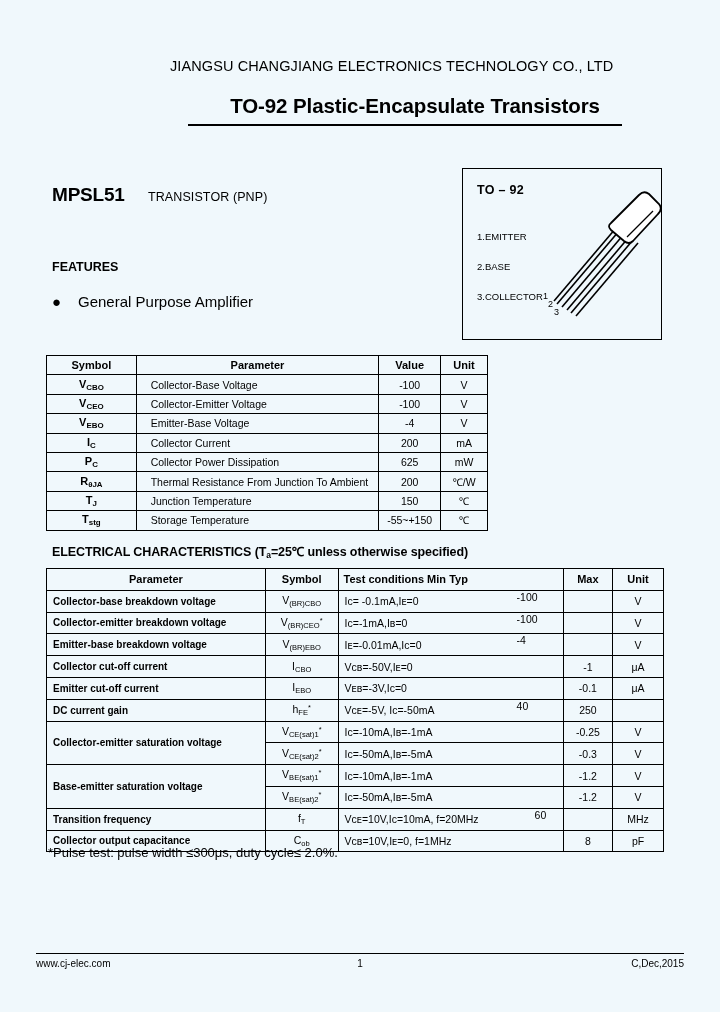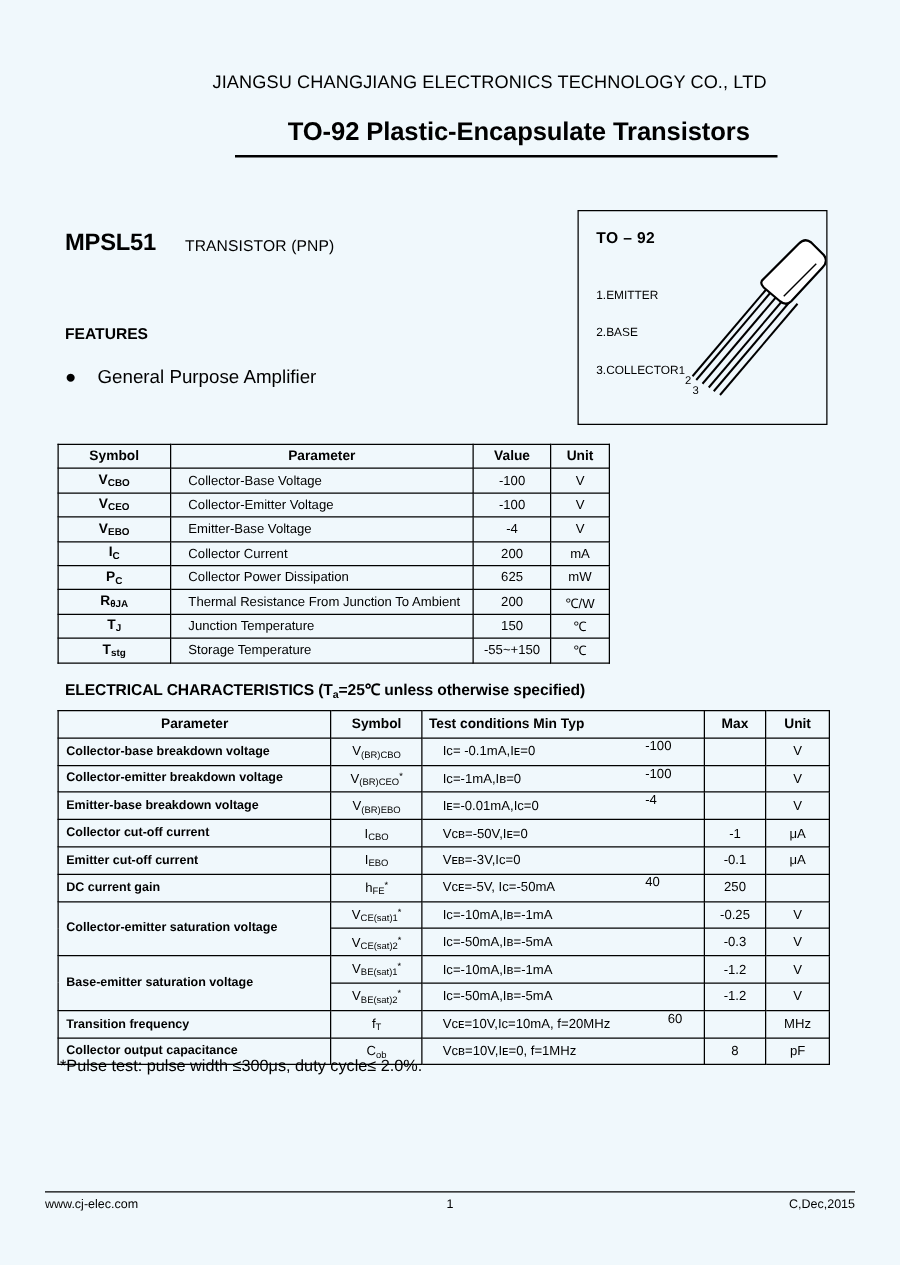--- a/index.html
+++ b/index.html
@@ -207,7 +207,7 @@
   .tbl-ec td.psym { font-size: 10.5px; }
   .tbl-ec td.cond {
     text-align: left;
-    padding-left: 16px;
+    padding-left: 6px;
     font-size: 10.5px;
     position: relative;
   }

